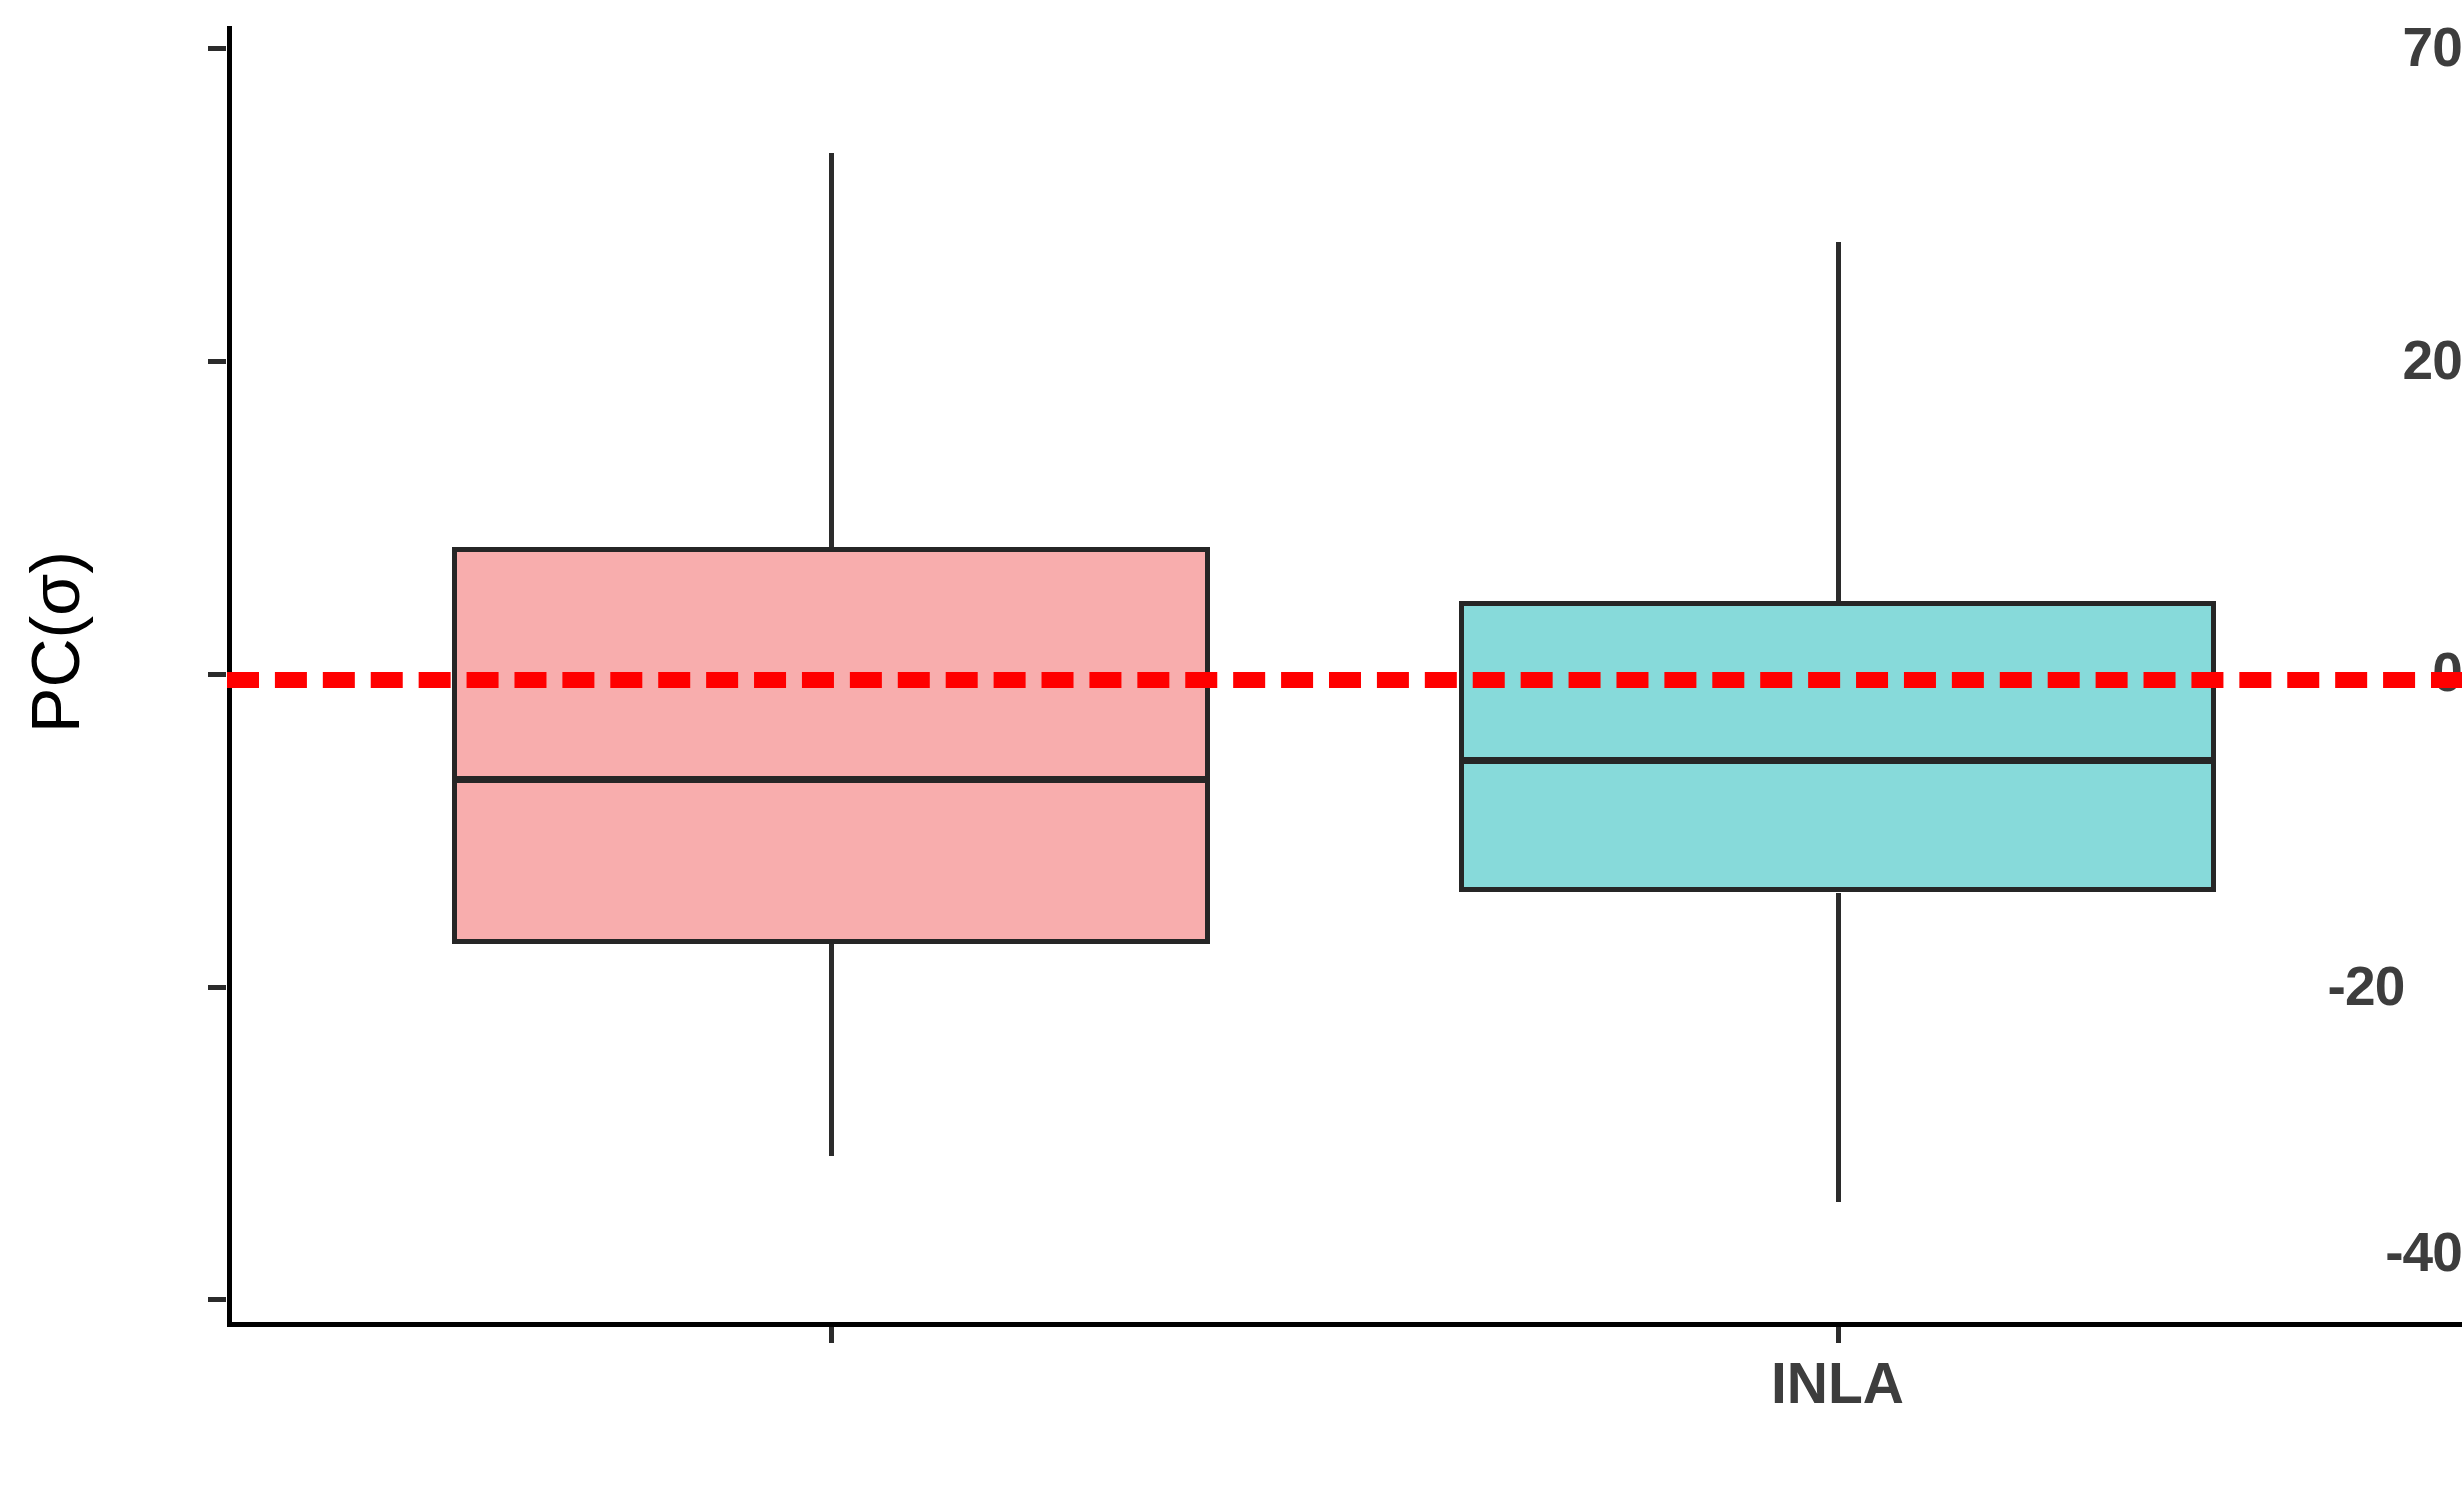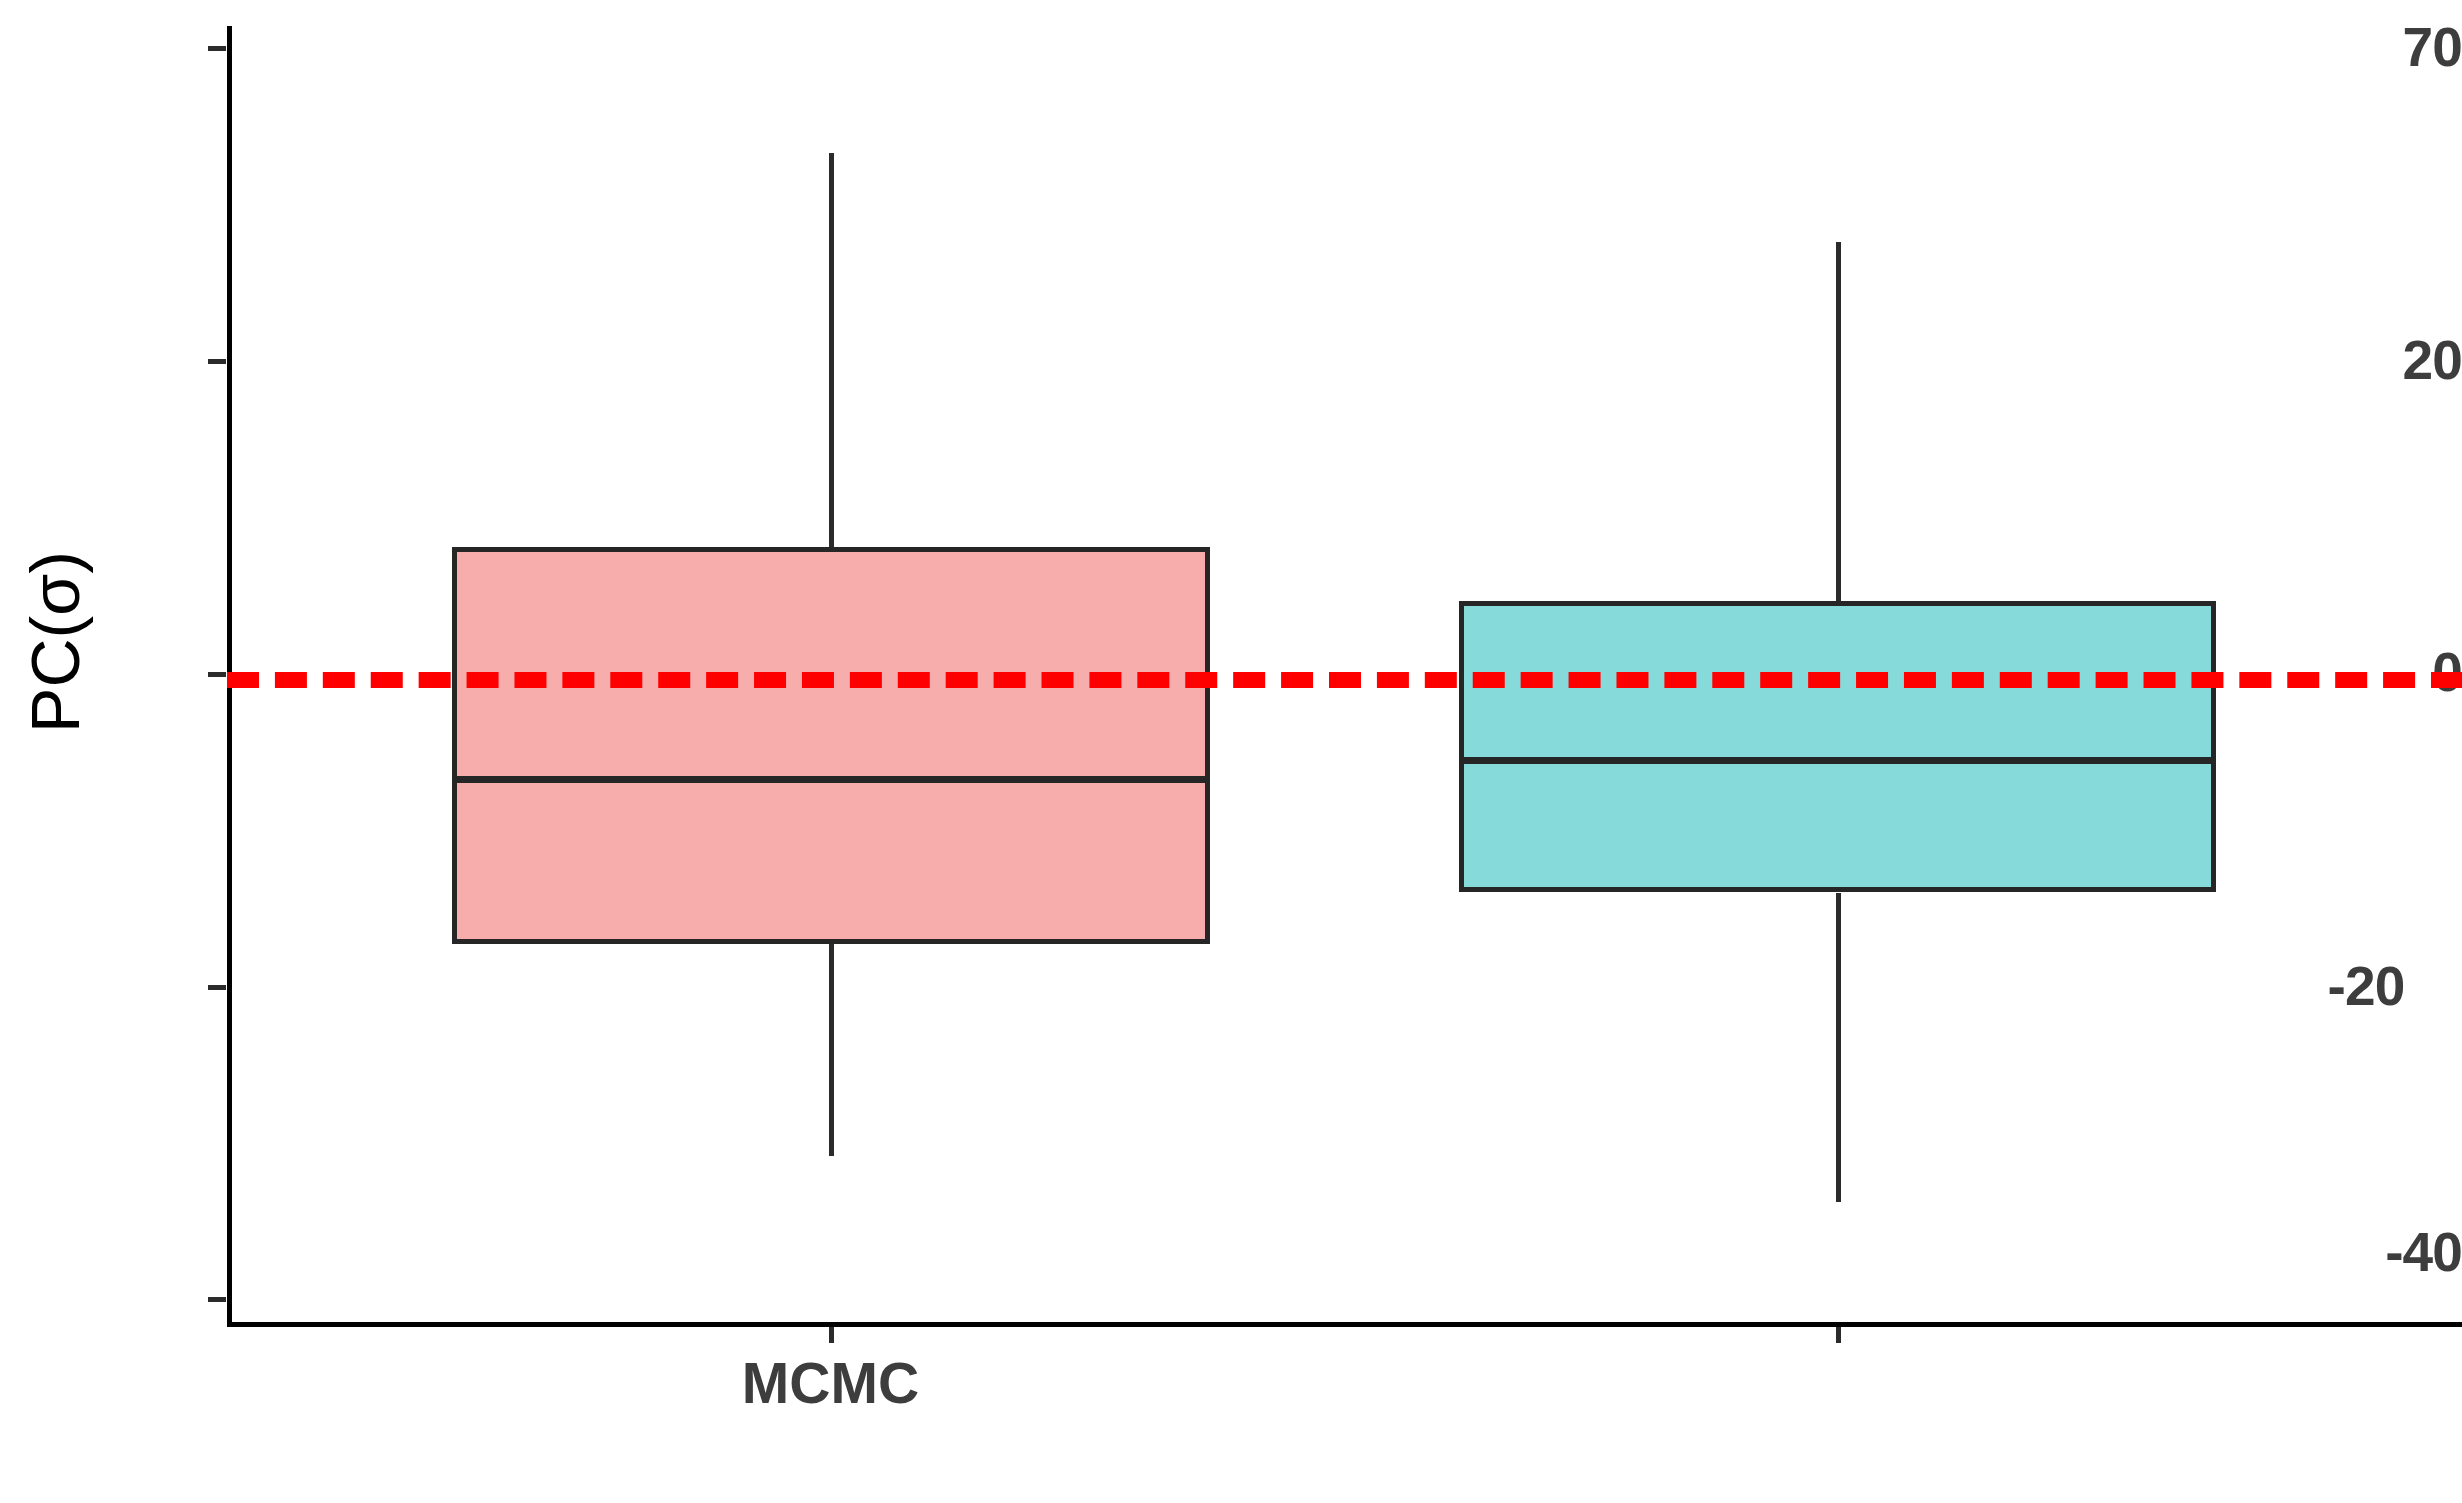--- a/index.html
+++ b/index.html
@@ -99,7 +99,6 @@
   <div class="x-axis-line"></div>
 
   <div class="x-tick" style="left:829px;"></div>
-  <div class="x-tick-label" style="left:648px;">MCMC</div>
 
   <div class="x-tick" style="left:1836px;"></div>
 

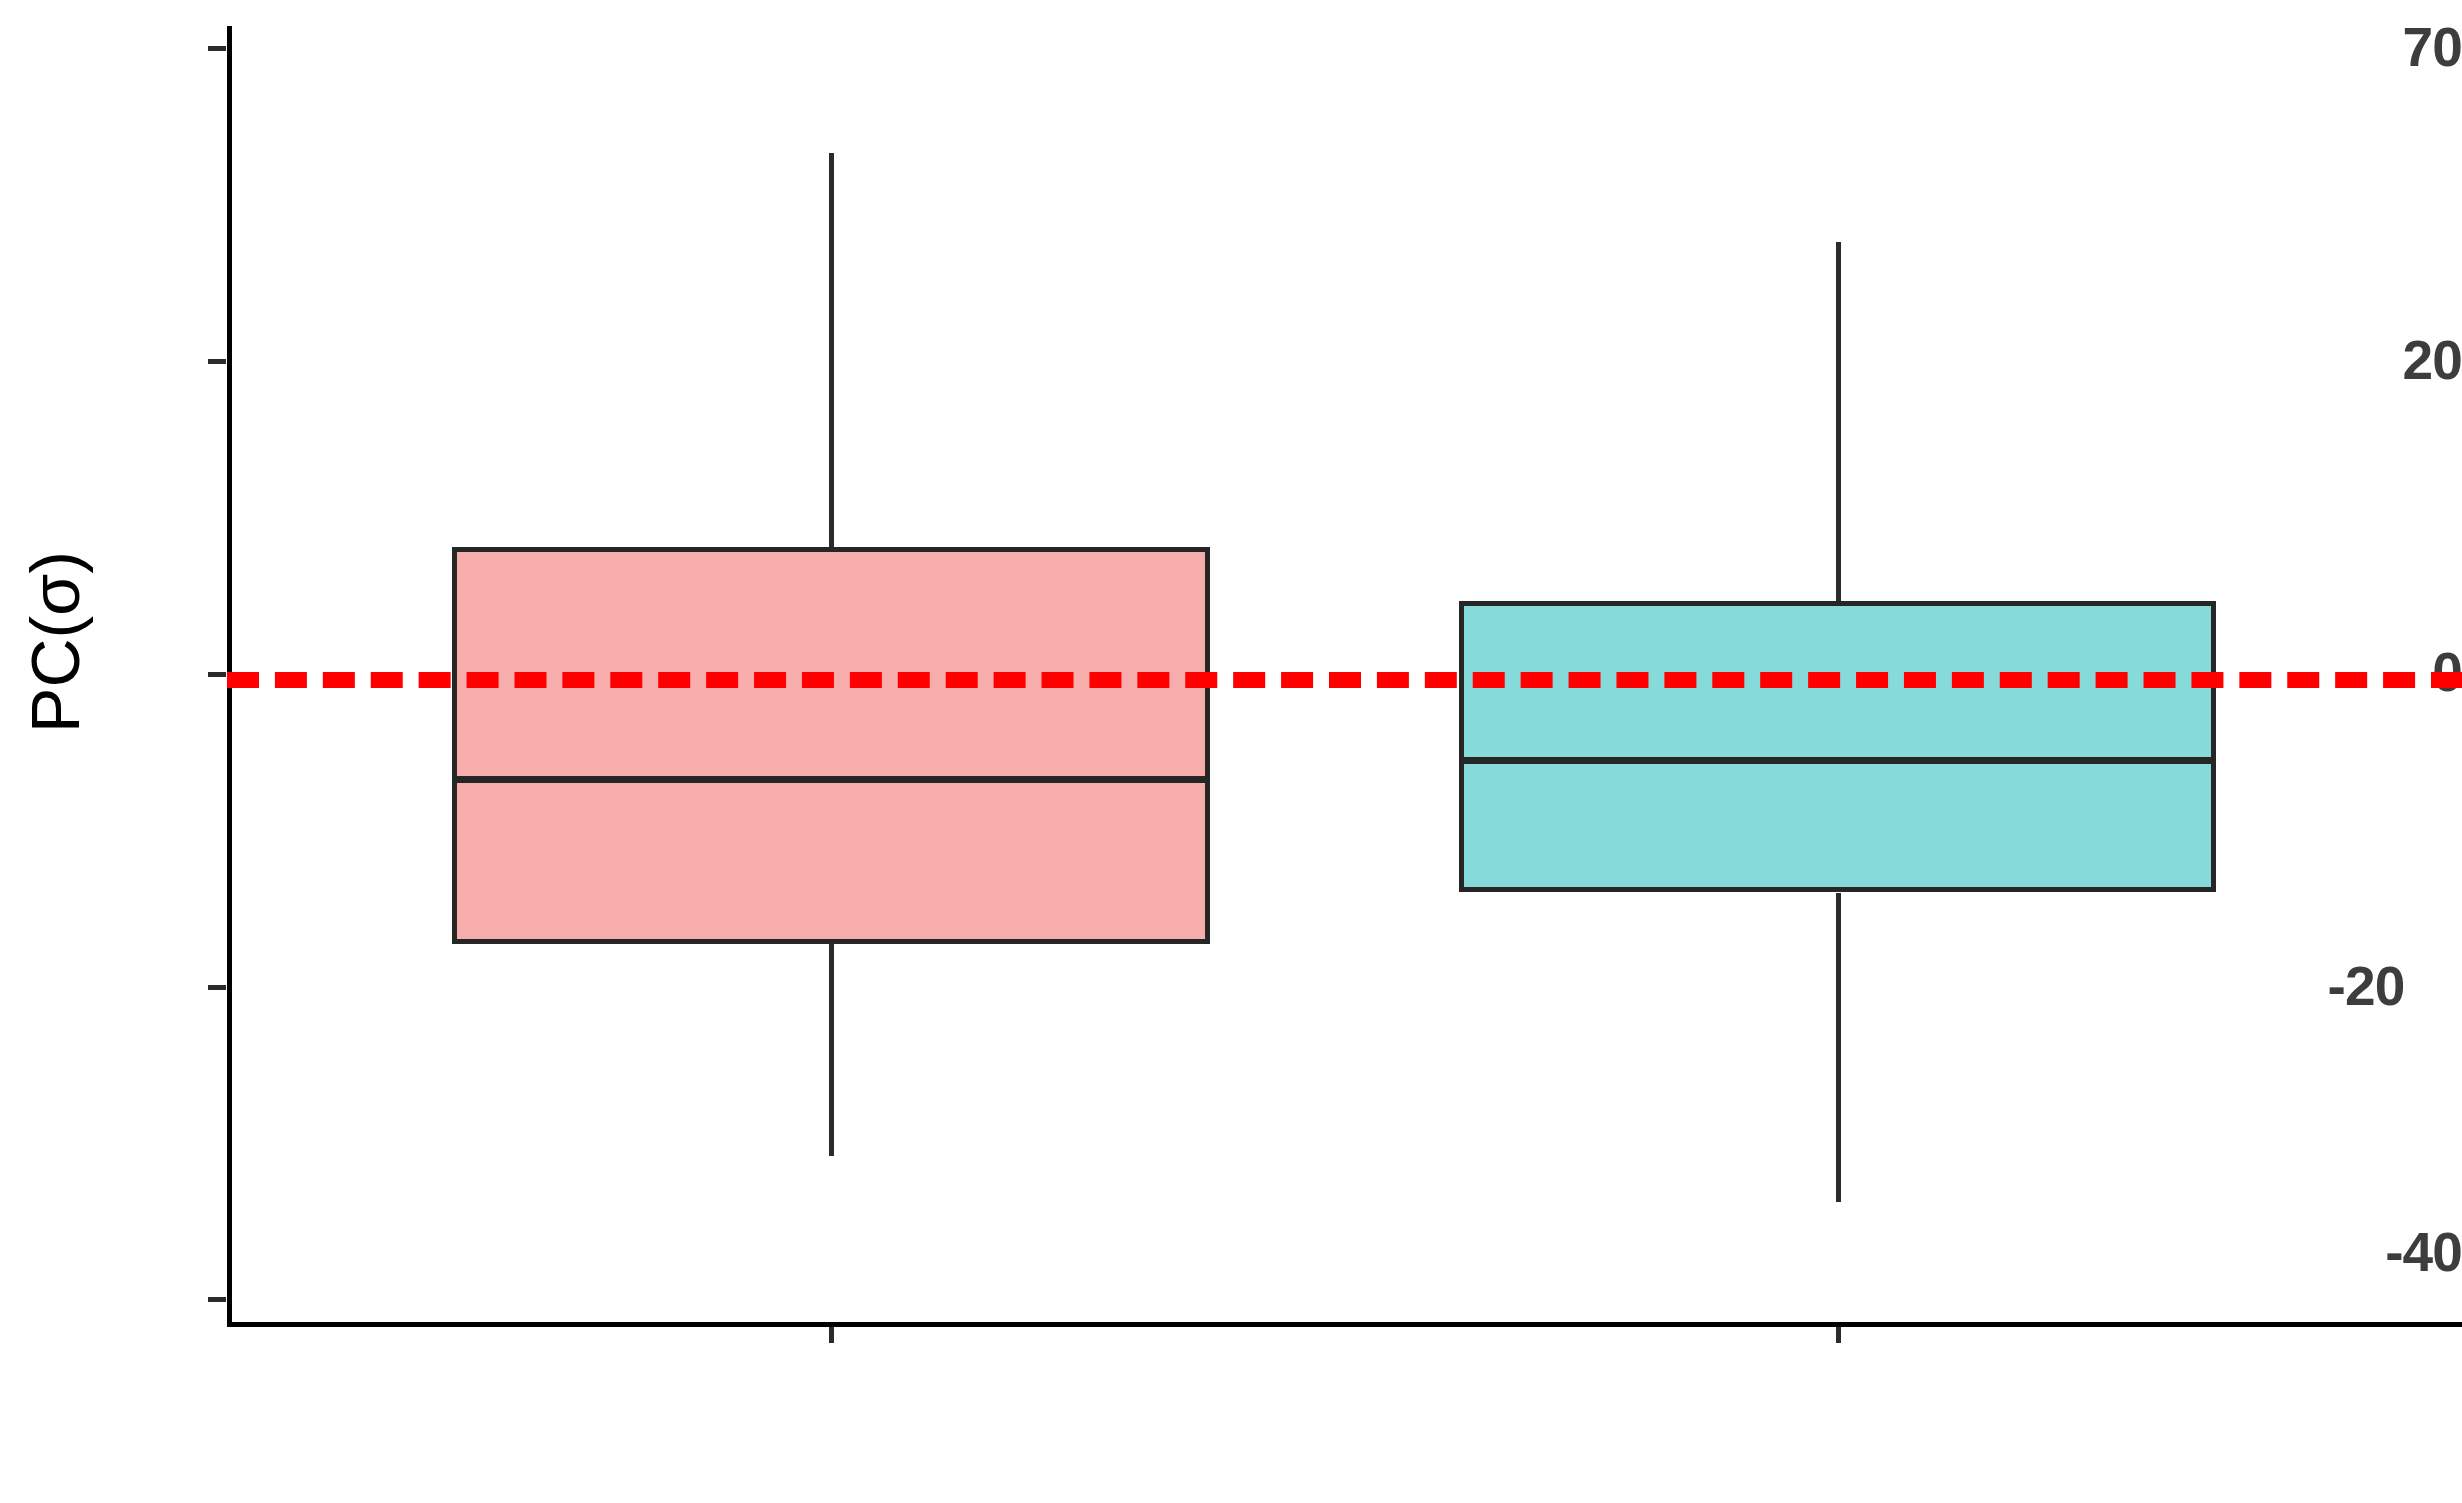--- a/index.html
+++ b/index.html
@@ -101,6 +101,7 @@
   <div class="x-tick" style="left:829px;"></div>
 
   <div class="x-tick" style="left:1836px;"></div>
+  <div class="x-tick-label" style="left:1655px;">INLA</div>
 
 </div>
 

